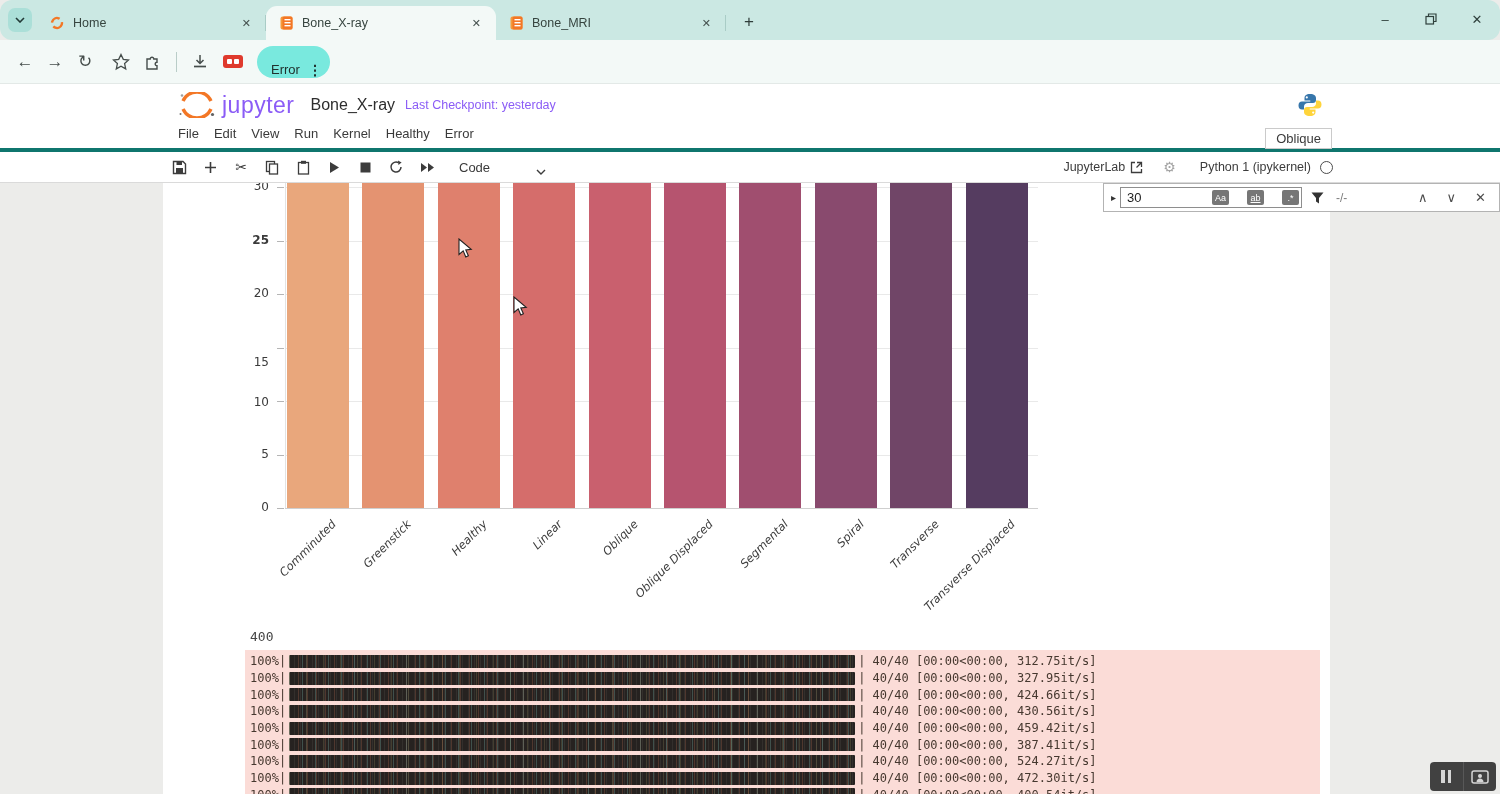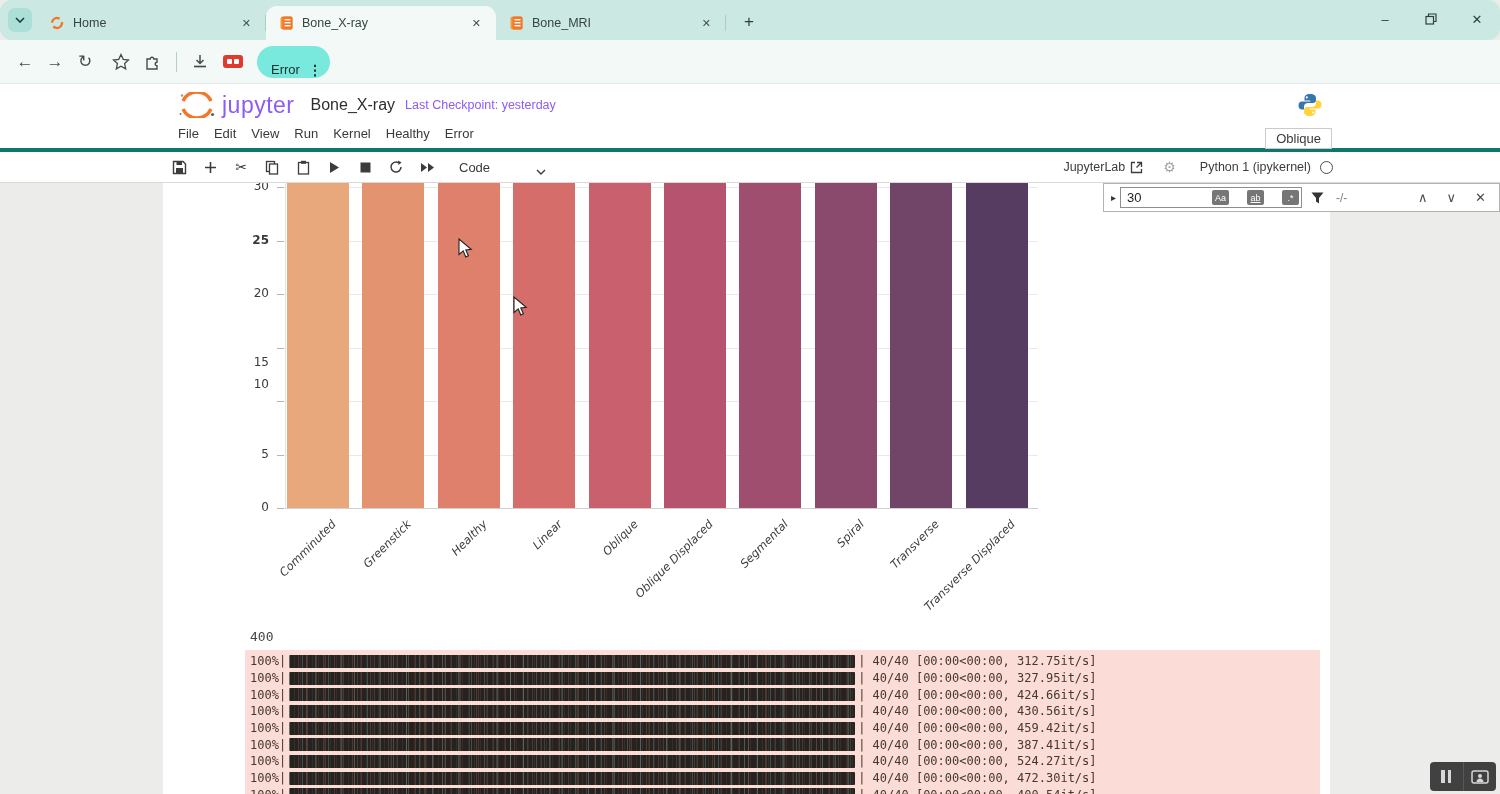--- a/index.html
+++ b/index.html
@@ -291,7 +291,7 @@
       <div class="yaxis">
           <div class="ytick-label" style="top: 317px;">0</div>
           <div class="ytick-label" style="top: 263.5px;">5</div>
-          <div class="ytick-label" style="top: 194px;">10</div>
+          <div class="ytick-label" style="top: 212px;">10</div>
           <div class="ytick-label" style="top: 172px;">15</div>
           <div class="ytick-label" style="top: 103px;">20</div>
           <div class="ytick-label" style="top: 49.5px; font-weight: bold;">25</div>

